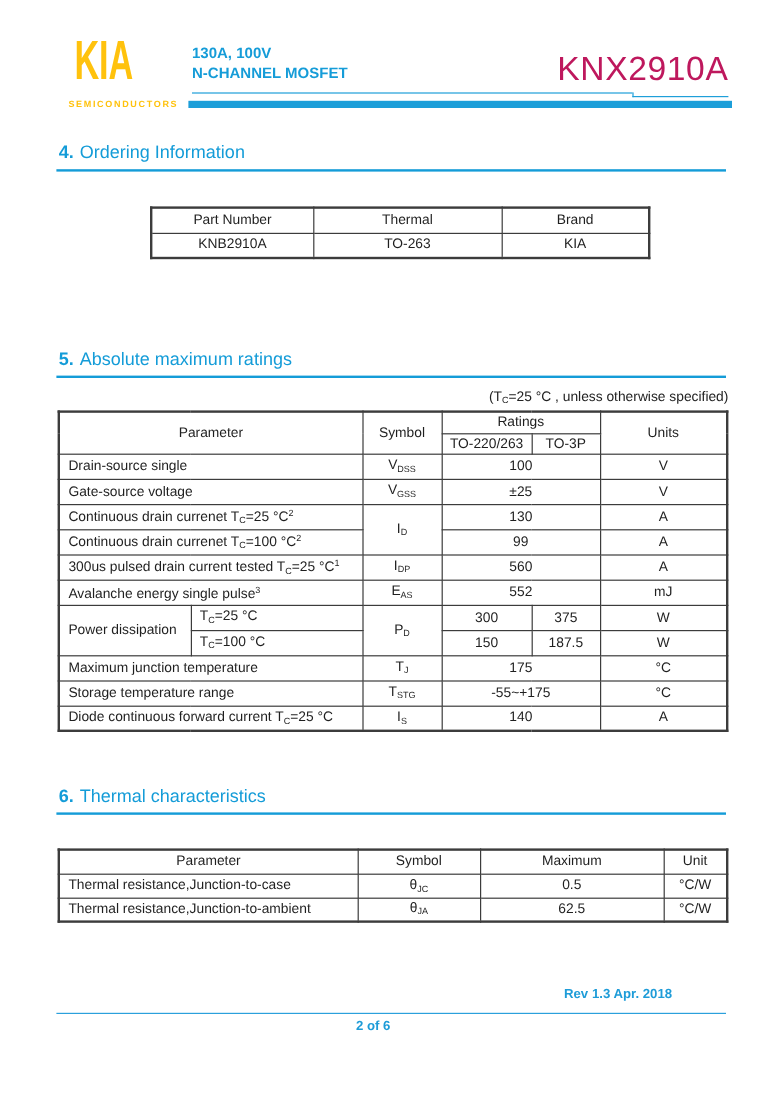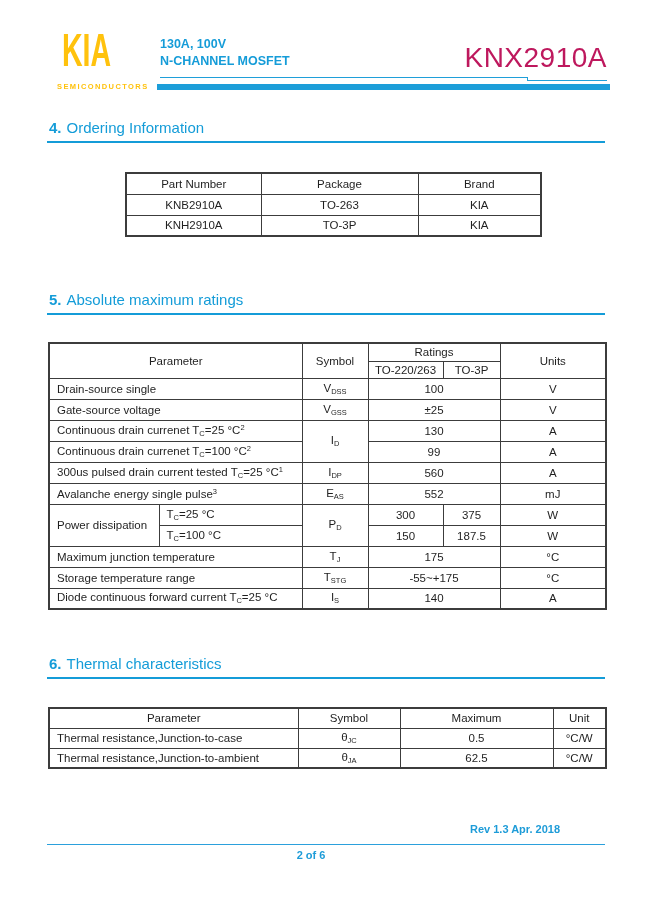--- a/index.html
+++ b/index.html
@@ -92,7 +92,7 @@
     <tbody>
         <tr>
       <th>Part Number</th>
-      <th>Package</th>
+      <th>Thermal</th>
       <th>Brand</th>
     </tr>
     <tr>

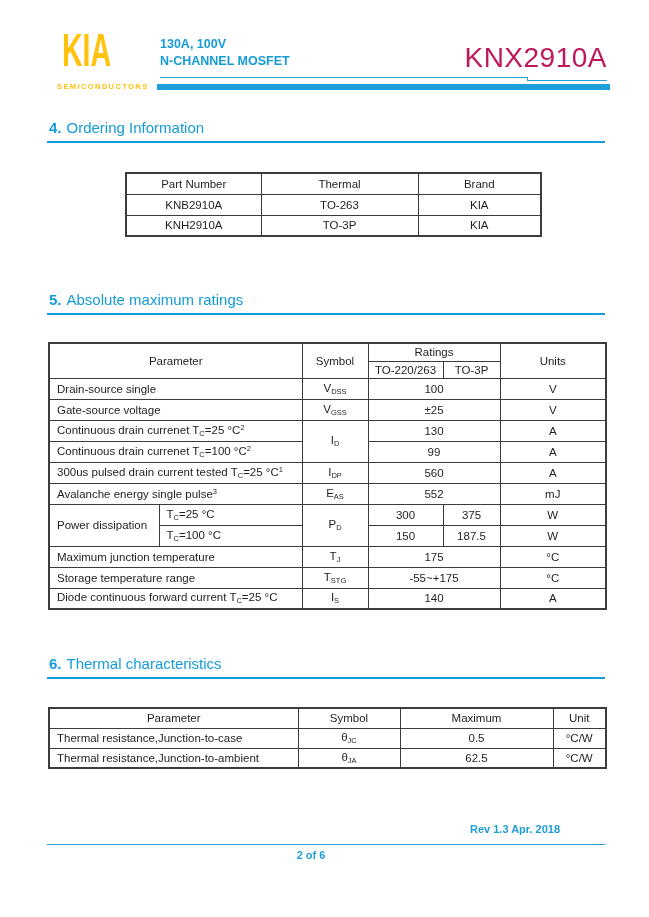--- a/index.html
+++ b/index.html
@@ -98,11 +98,6 @@
     <tr>
       <td>KNB2910A</td>
       <td>TO-263</td>
-      <td>KIA</td>
-    </tr>
-    <tr>
-      <td>KNH2910A</td>
-      <td>TO-3P</td>
       <td>KIA</td>
     </tr>
   </tbody>

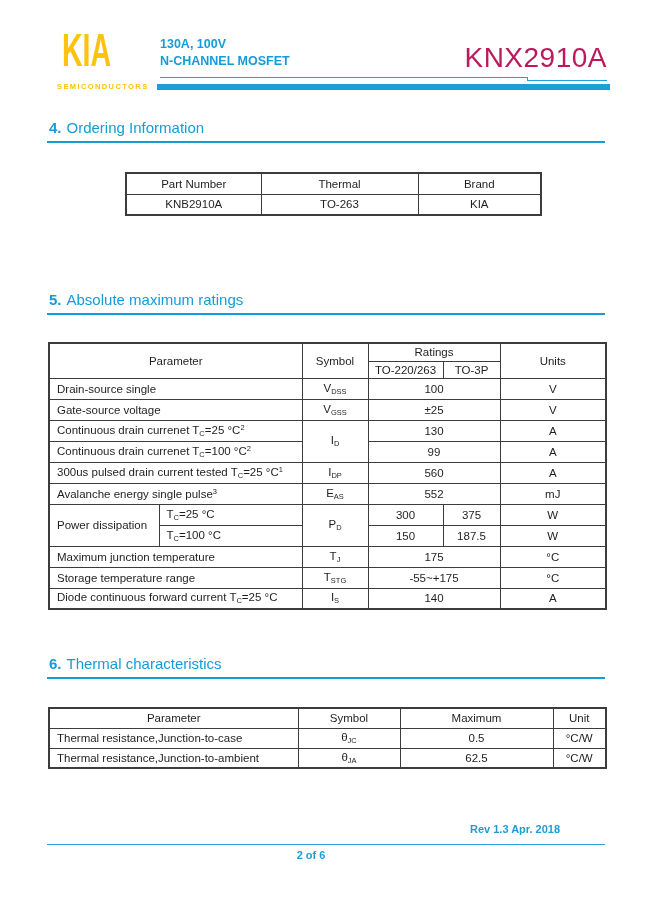--- a/index.html
+++ b/index.html
@@ -108,6 +108,7 @@
   </div>
   <div class="sec-line" style="top:313px;"></div>
 
+  <div class="note"><span>(T</span><sub>C</sub><span>=25 °C , unless otherwise specified)</span></div>
 
   <table class="tbl" id="ratings-table">
     <colgroup>

